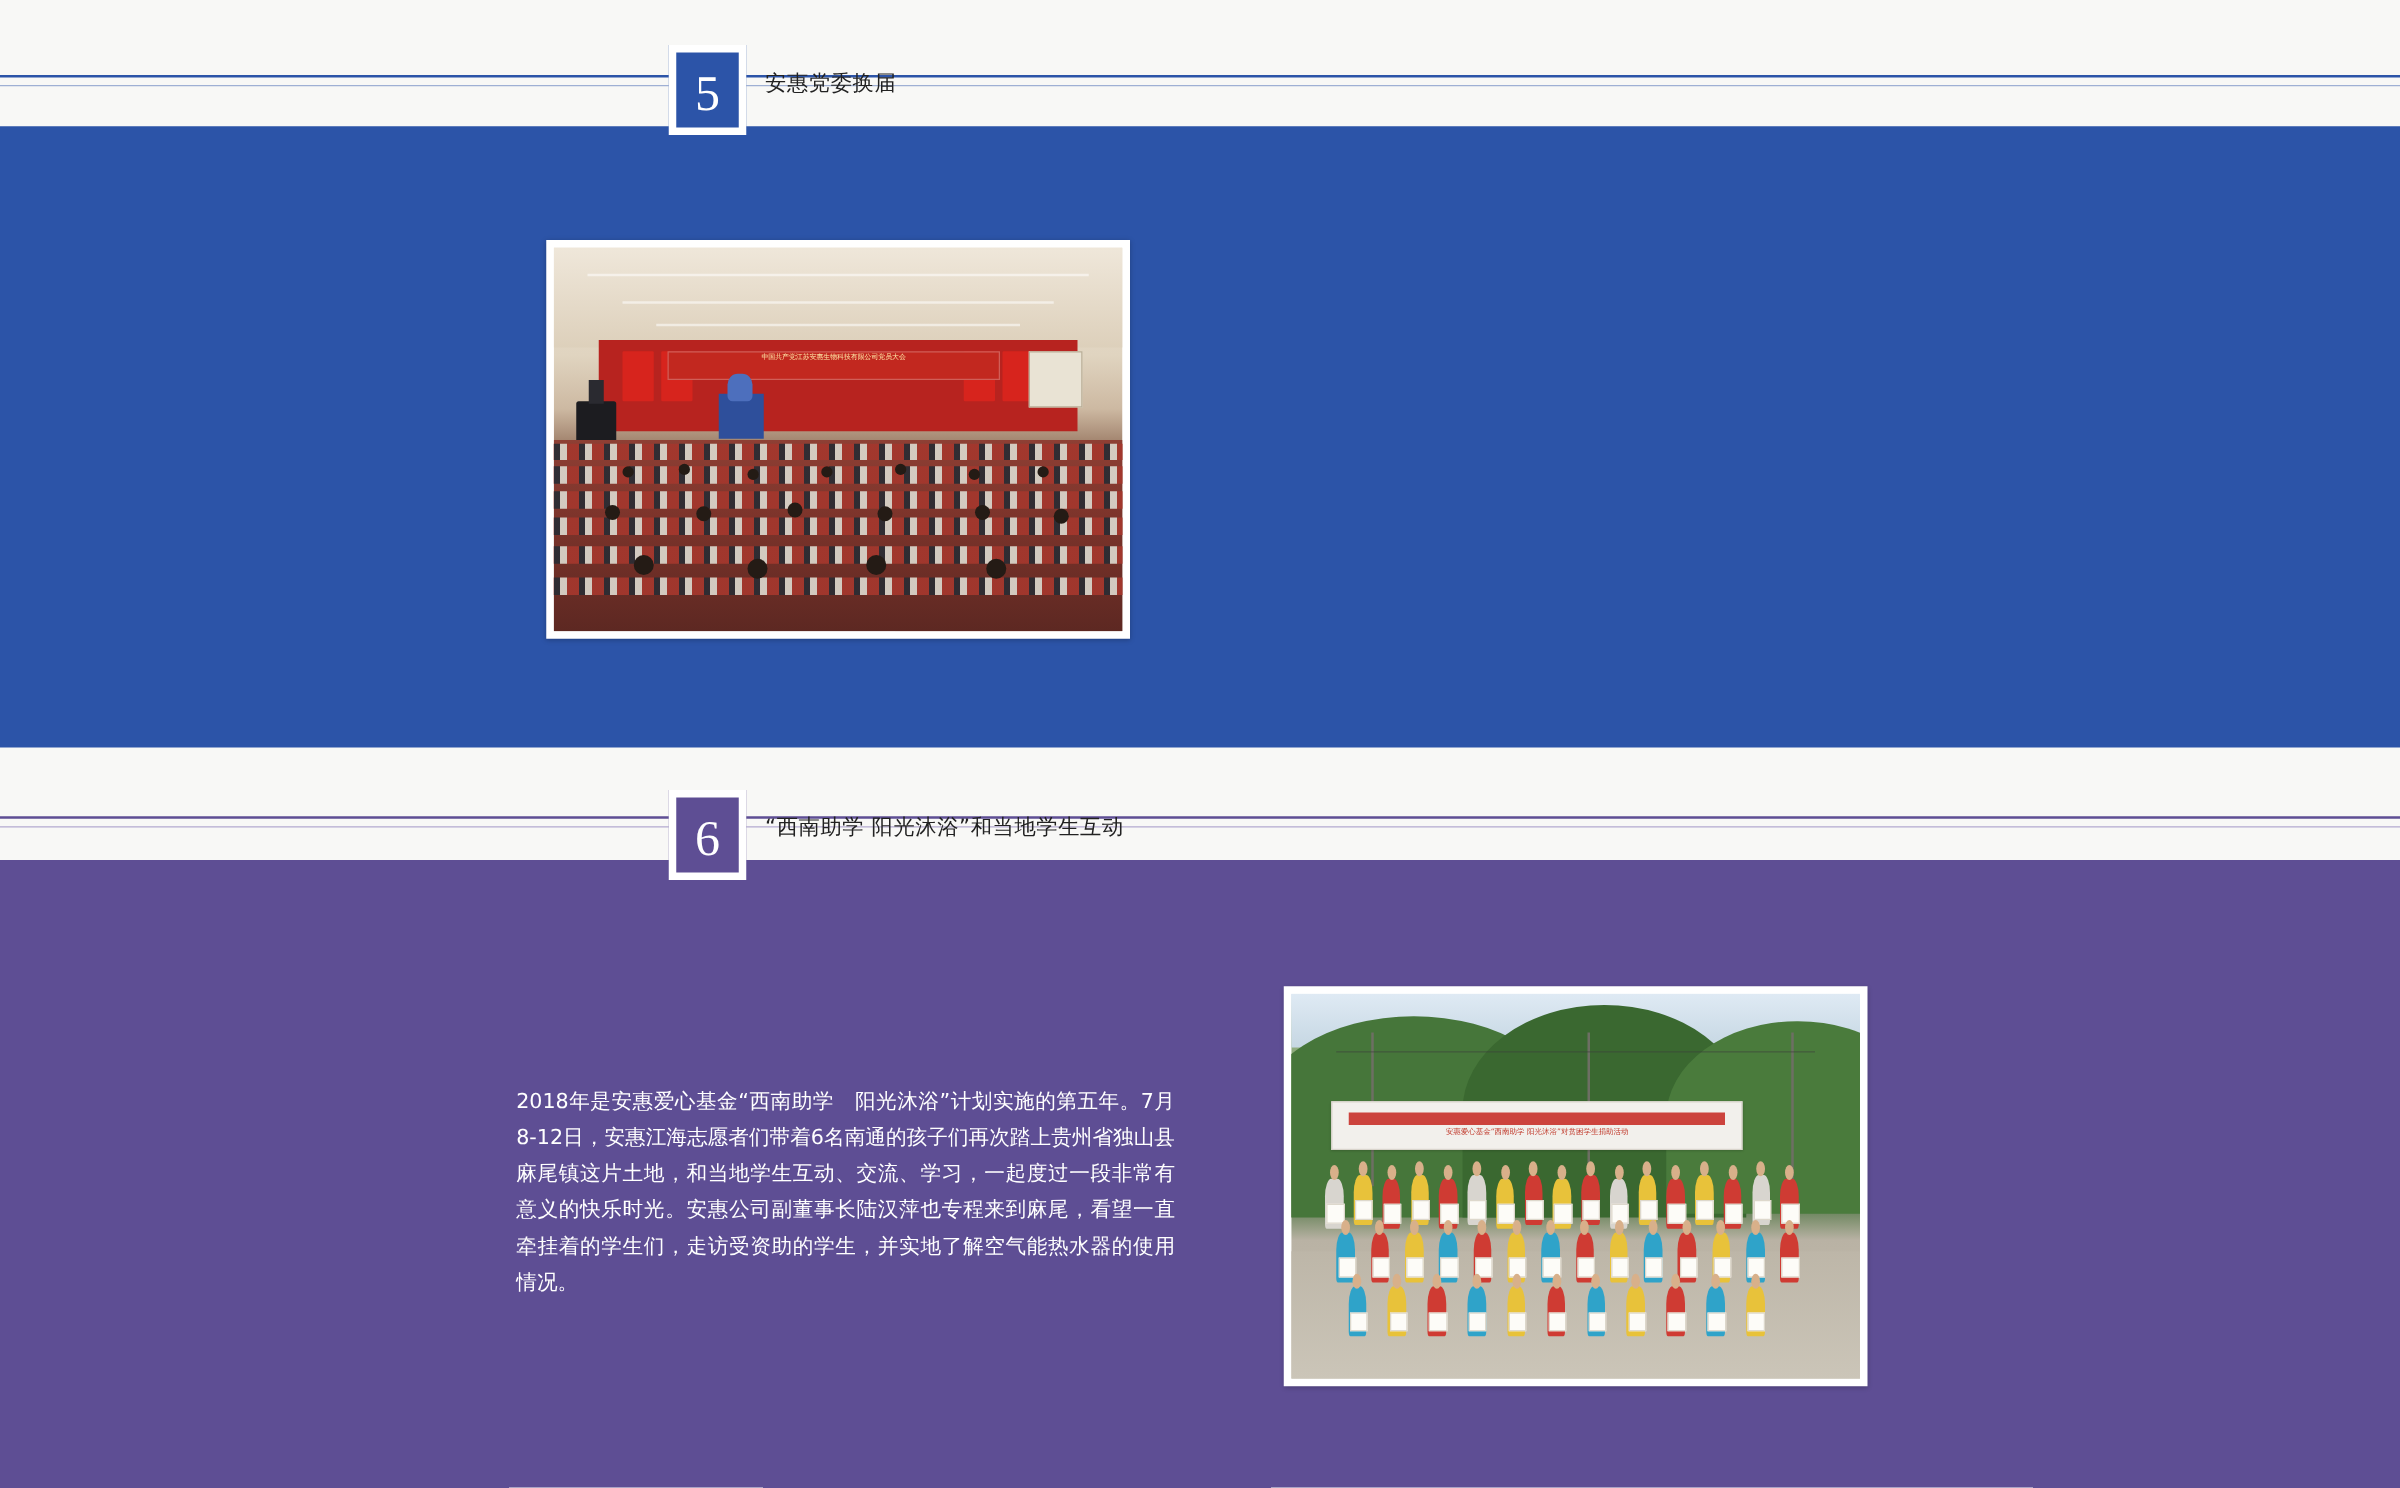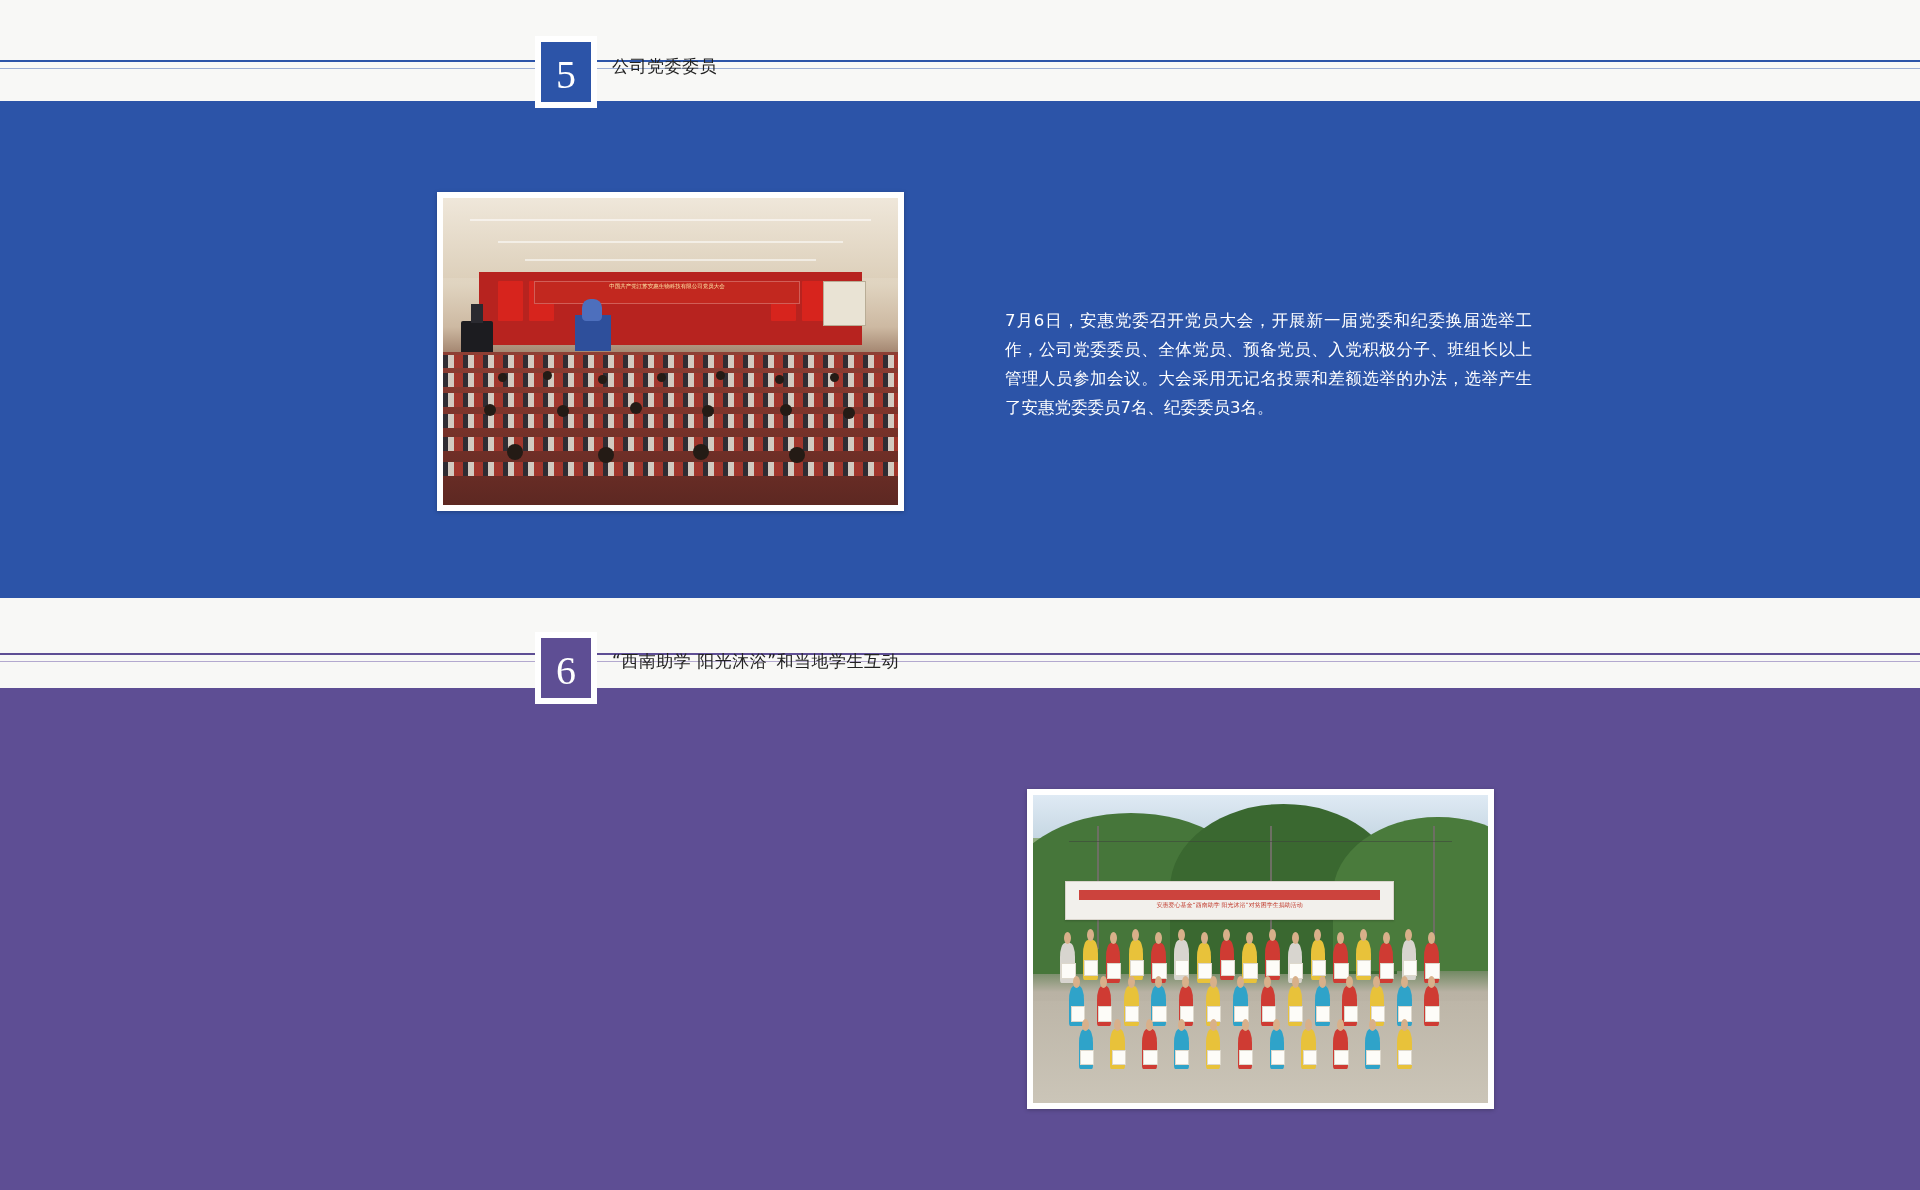--- a/index.html
+++ b/index.html
@@ -251,7 +251,7 @@
 
   <div class="num-box" style="left:535px; top:36px;">5</div>
 
-  <div class="sec-title" style="left:612px; top:55px;">公司党委委员</div>
+  <div class="sec-title" style="left:612px; top:55px;">安惠党委换届</div>
 
   <div class="photo-frame" style="left:437px; top:192px; width:467px; height:319px;">
     <div class="photo-inner">

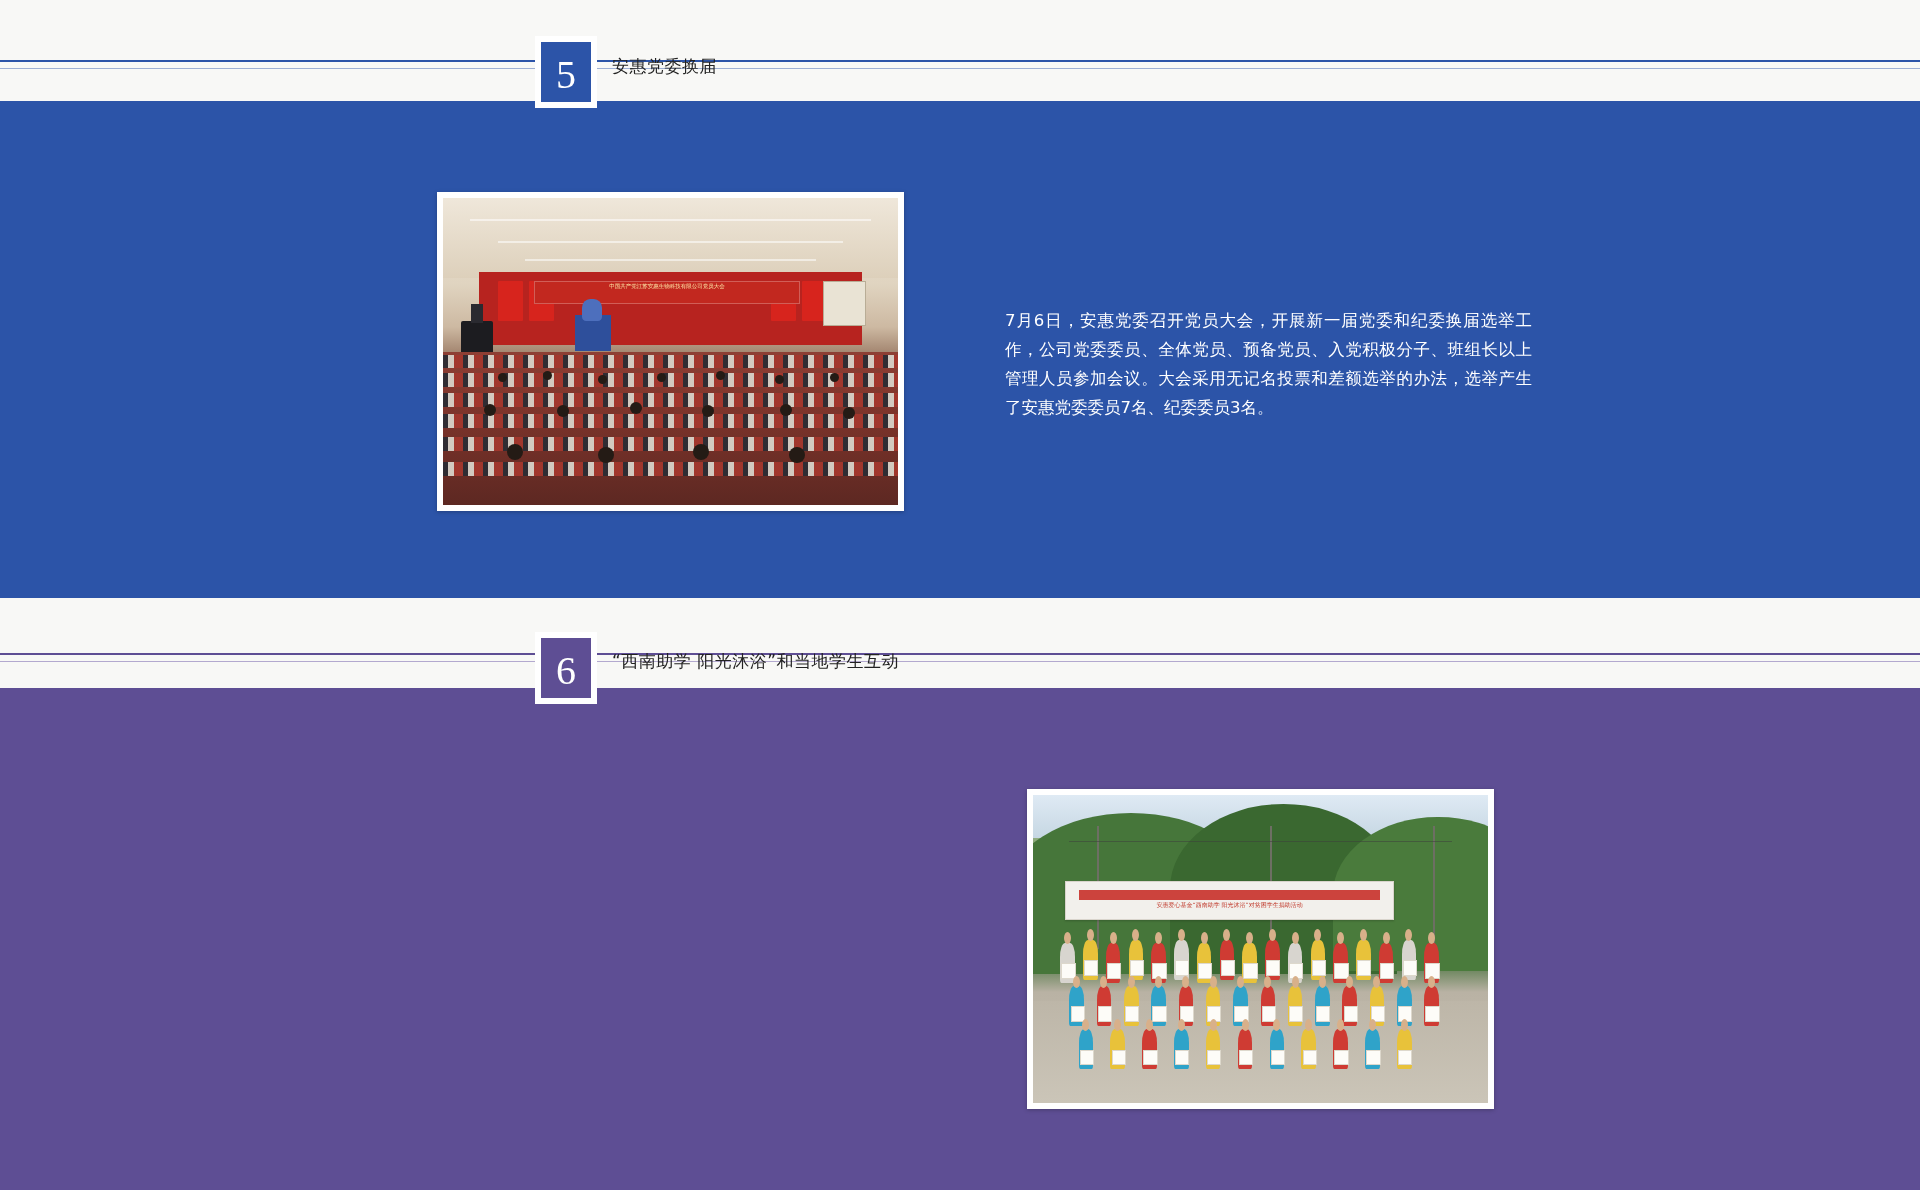--- a/index.html
+++ b/index.html
@@ -302,7 +302,6 @@
     </div>
   </div>
 
-  <div class="body-text" style="left:1005px; top:306px; width:527px;">7月6日，安惠党委召开党员大会，开展新一届党委和纪委换届选举工作，公司党委委员、全体党员、预备党员、入党积极分子、班组长以上管理人员参加会议。大会采用无记名投票和差额选举的办法，选举产生了安惠党委委员7名、纪委委员3名。</div>
 
   <div class="hdr purple" style="top:653px;">
     <div class="rule-top"></div>

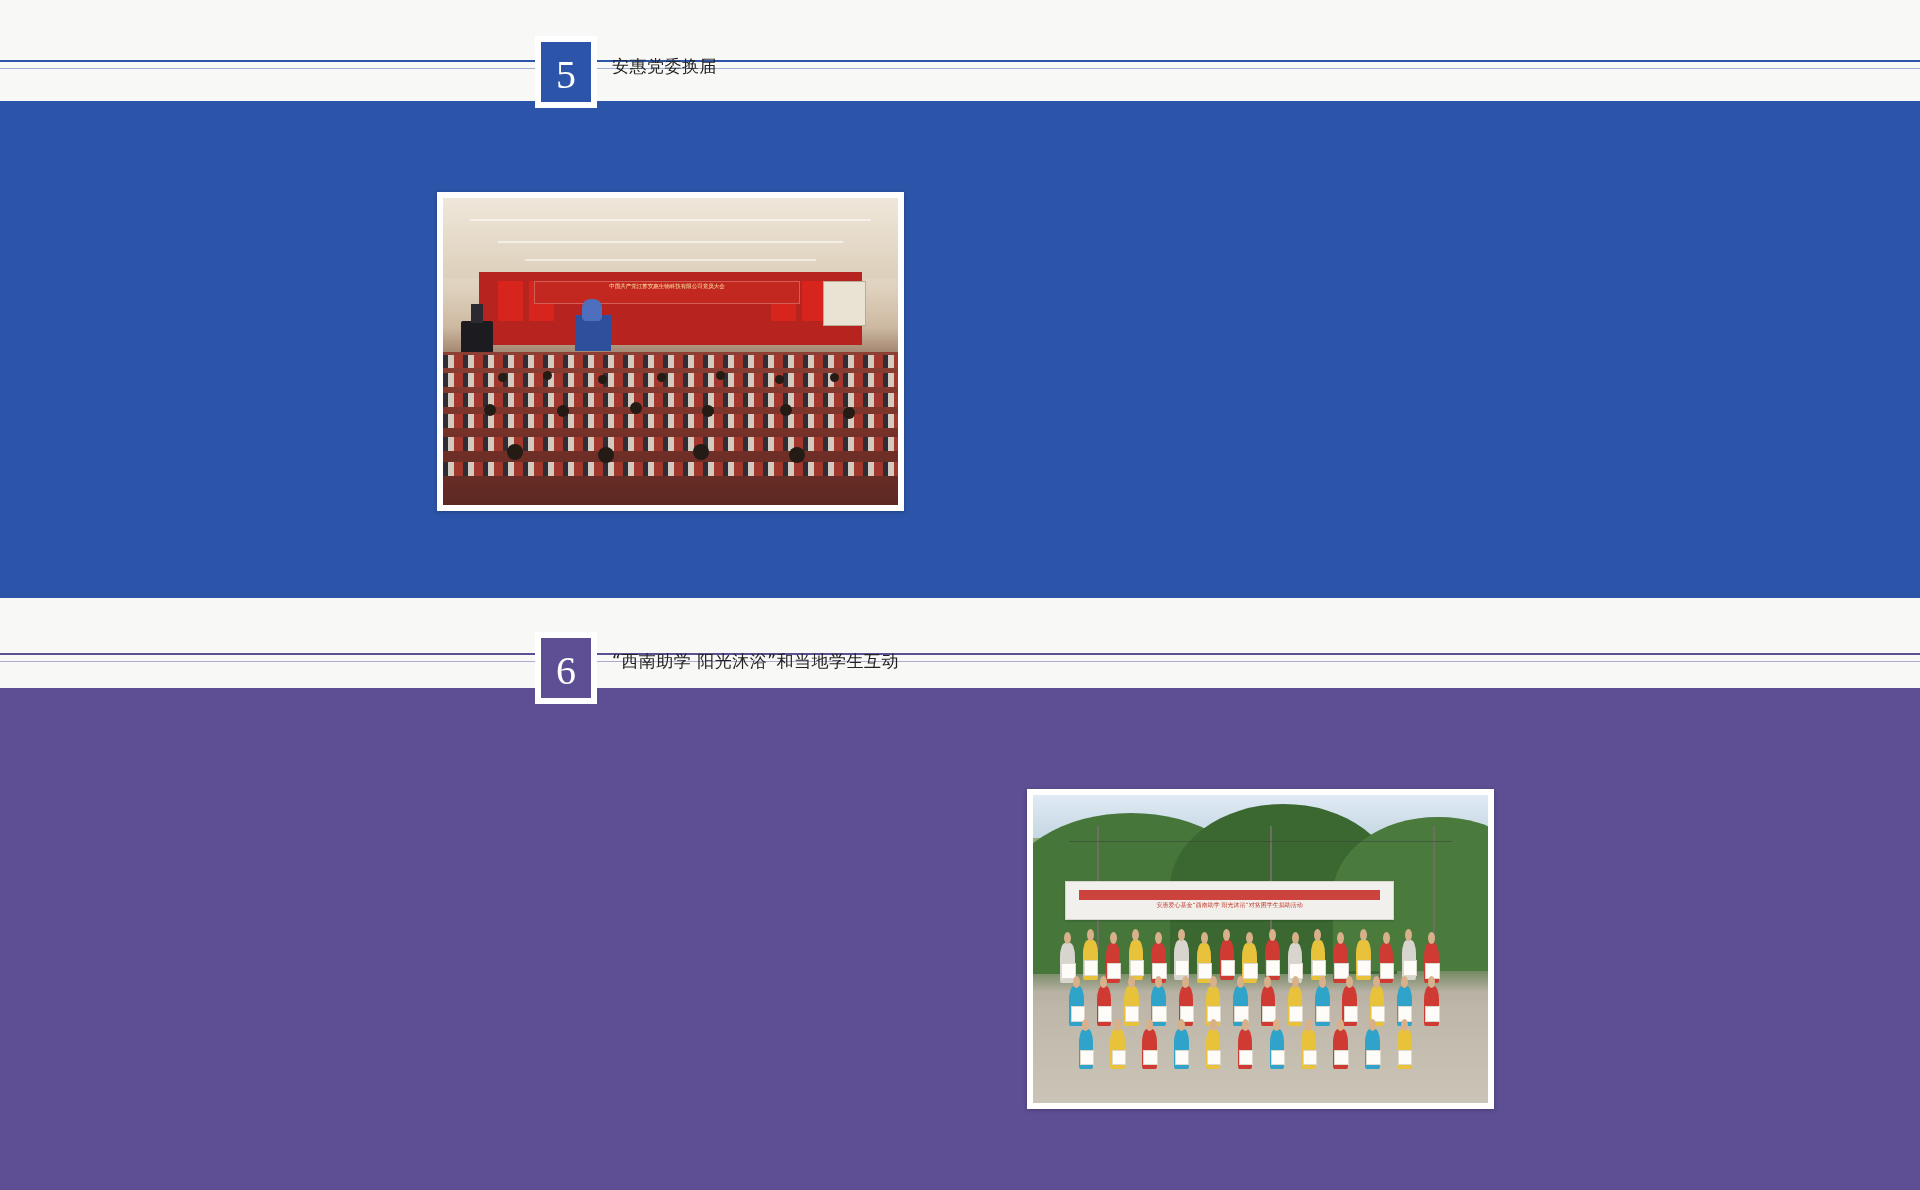--- a/index.html
+++ b/index.html
@@ -314,6 +314,7 @@
 
   <div class="sec-title" style="left:612px; top:650px;">“西南助学 阳光沐浴”和当地学生互动</div>
 
+  <div class="body-text" style="left:413px; top:866px; width:527px;">2018年是安惠爱心基金“西南助学　阳光沐浴”计划实施的第五年。7月8-12日，安惠江海志愿者们带着6名南通的孩子们再次踏上贵州省独山县麻尾镇这片土地，和当地学生互动、交流、学习，一起度过一段非常有意义的快乐时光。安惠公司副董事长陆汉萍也专程来到麻尾，看望一直牵挂着的学生们，走访受资助的学生，并实地了解空气能热水器的使用情况。</div>
 
   <div class="photo-frame" style="left:1027px; top:789px; width:467px; height:320px;">
     <div class="photo-inner">

